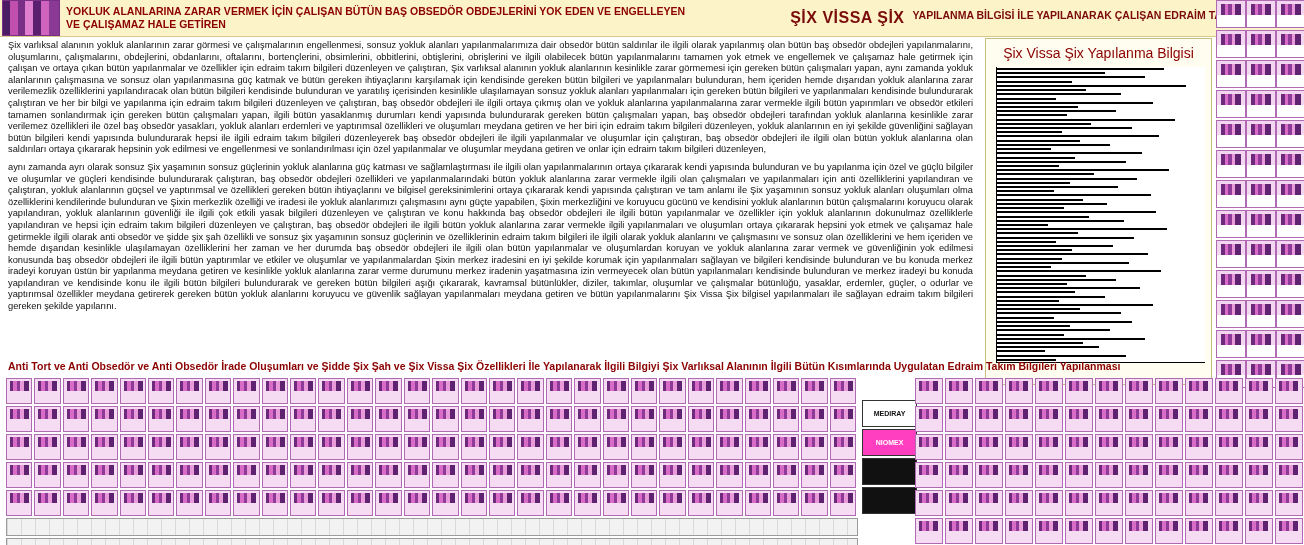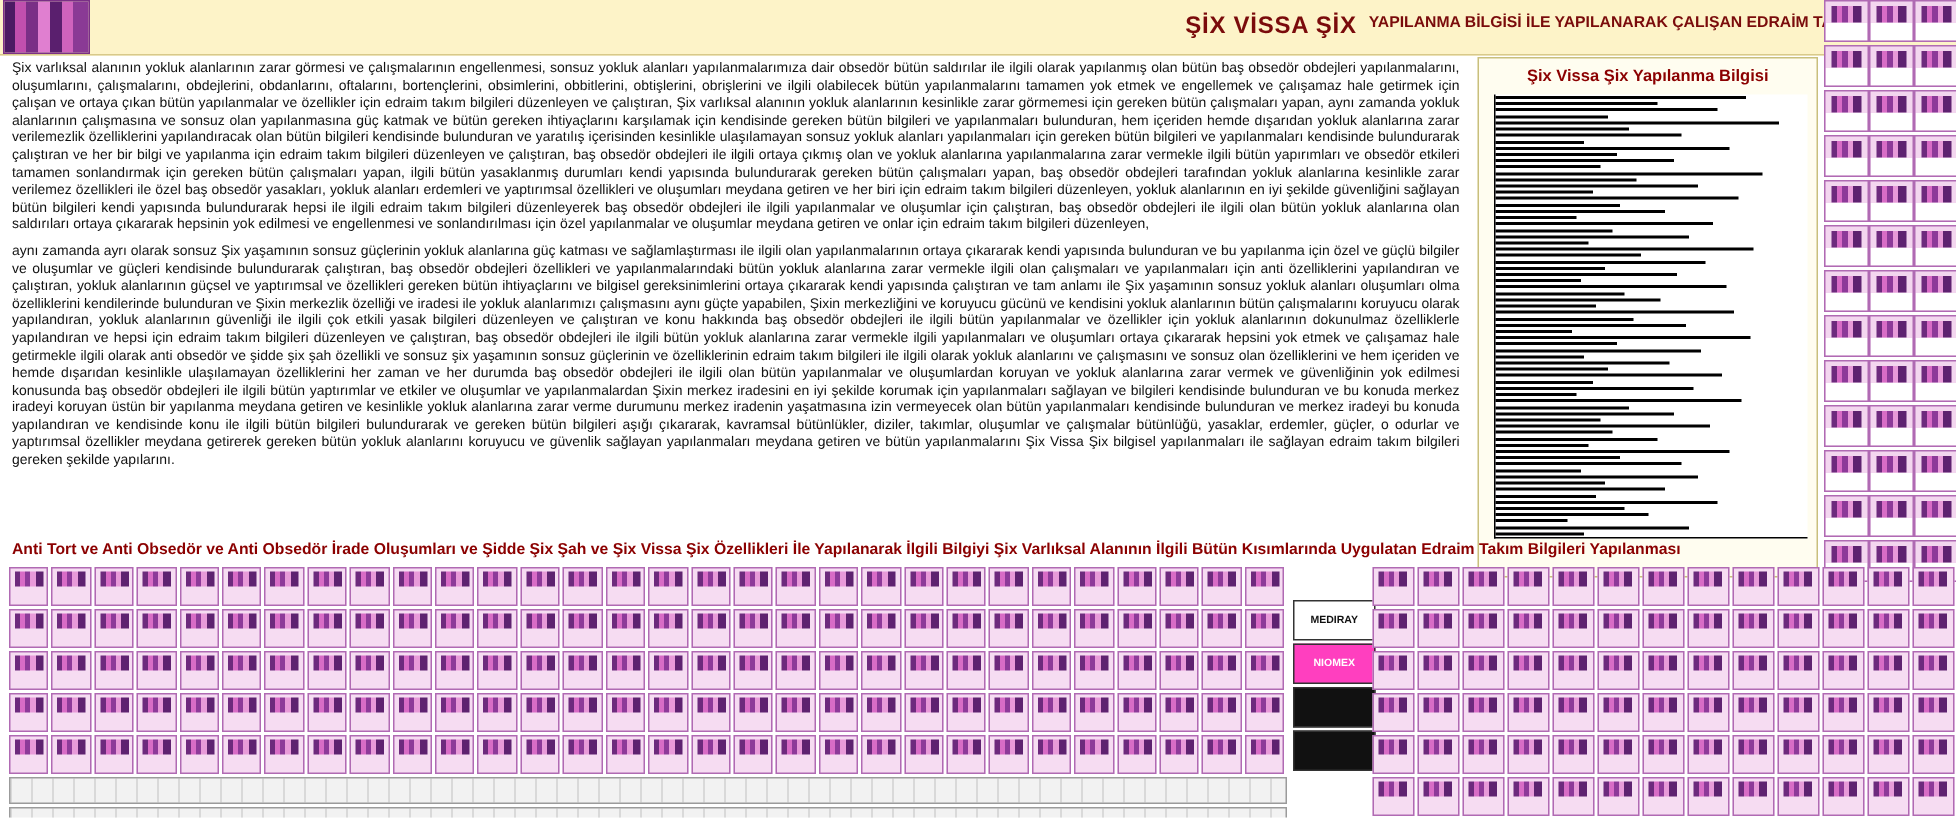--- a/index.html
+++ b/index.html
@@ -127,6 +127,7 @@
 
 <div class="header">
   <div class="hdr-thumb"></div>
+  <div class="hdr-title">YOKLUK ALANLARINA ZARAR VERMEK İÇİN ÇALIŞAN BÜTÜN BAŞ OBSEDÖR OBDEJLERİNİ YOK EDEN VE ENGELLEYEN VE ÇALIŞAMAZ HALE GETİREN</div>
   <div class="hdr-mid">
     <span class="big">ŞİX VİSSA ŞİX</span>
     <span class="sub">YAPILANMA BİLGİSİ İLE YAPILANARAK ÇALIŞAN EDRAİM TAKIM BİLGİLERİ</span>

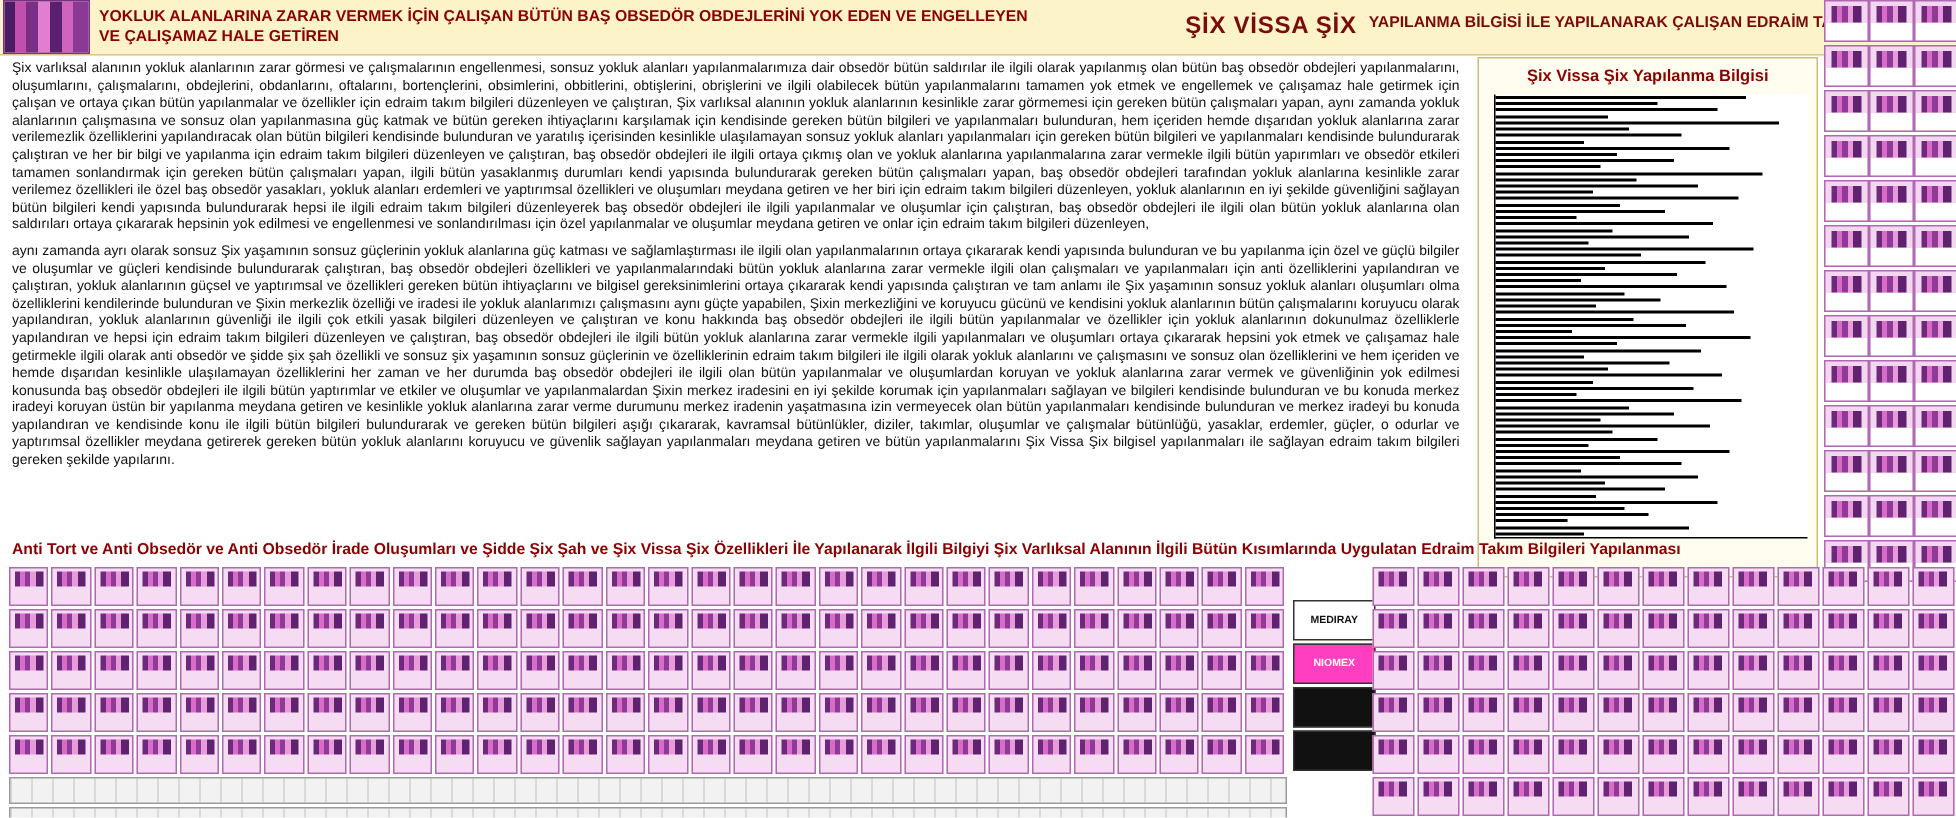--- a/index.html
+++ b/index.html
@@ -50,7 +50,7 @@
     background:#fffdf0;border:1px solid #c9bf7d;
   }
   .chart-title{
-    color:#8b0000;font-weight:bold;font-size:11px;text-align:center;
+    color:#8b0000;font-weight:normal;font-size:14px;text-align:center;
     padding:6px 2px 2px 2px;
   }
   .chart-area{

